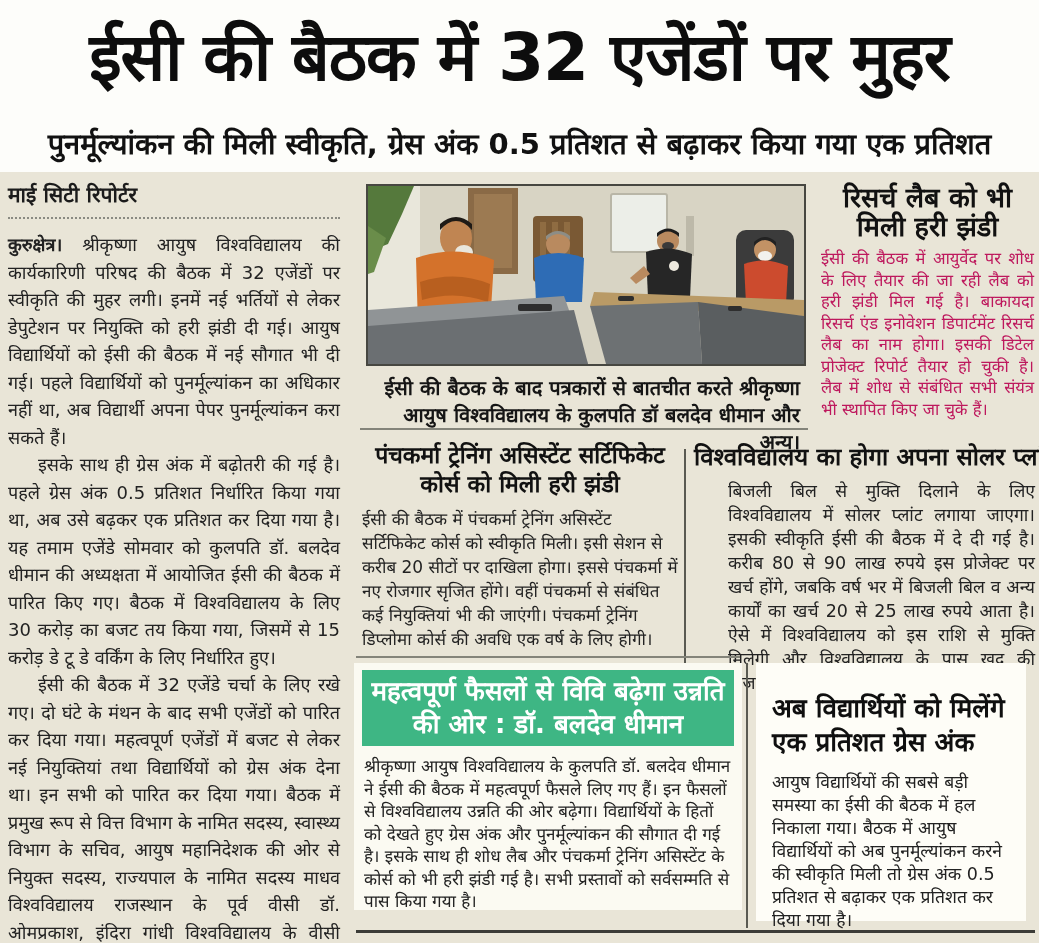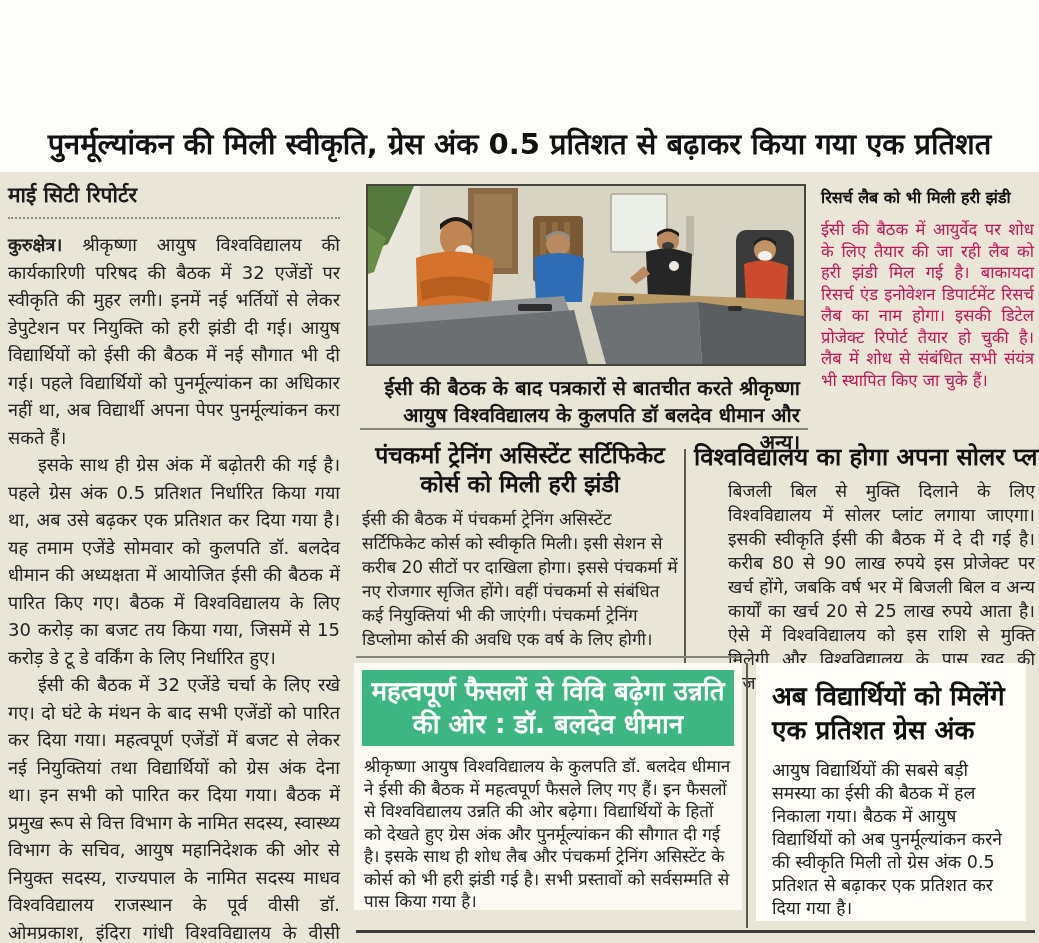--- a/index.html
+++ b/index.html
@@ -114,6 +114,7 @@
 <div class="page">
   <div class="body-bg"></div>
 
+  <div class="headline">ईसी की बैठक में 32 एजेंडों पर मुहर</div>
   <div class="subheadline">पुनर्मूल्यांकन की मिली स्वीकृति, ग्रेस अंक 0.5 प्रतिशत से बढ़ाकर किया गया एक प्रतिशत</div>
 
   <div class="left-col">

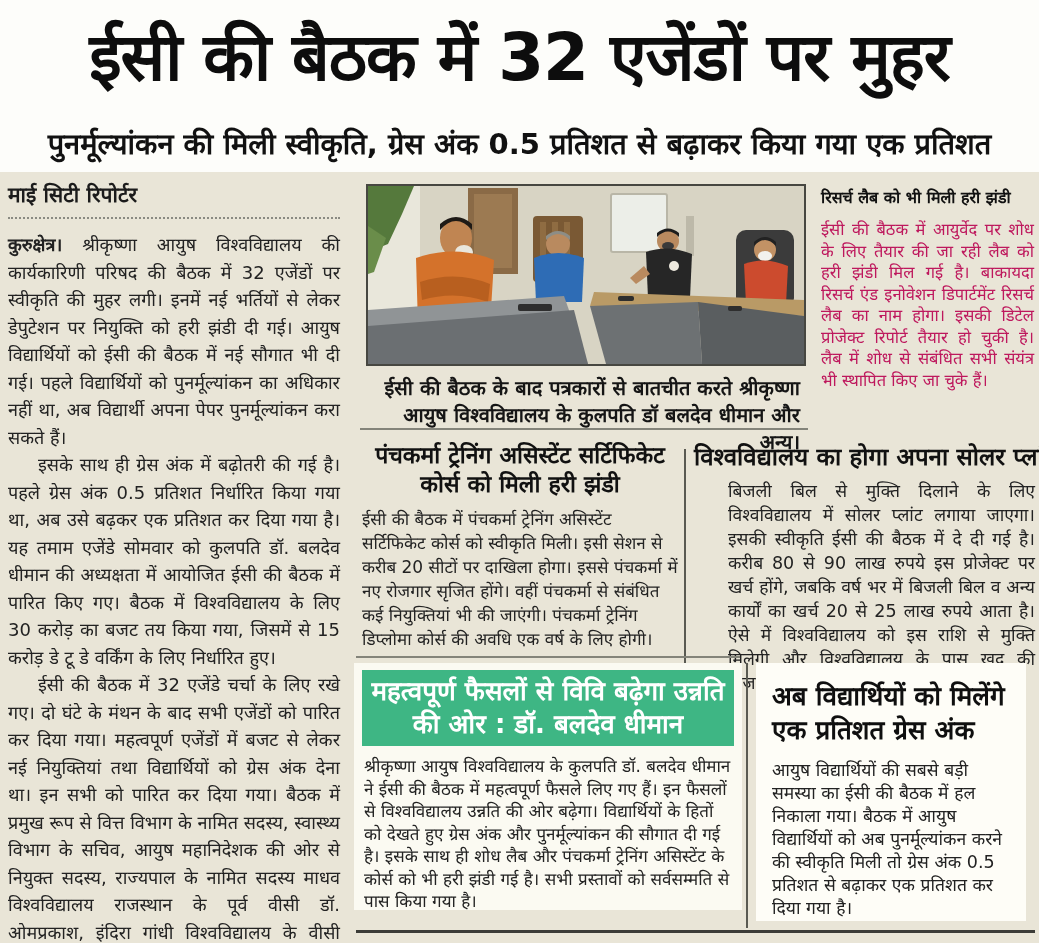--- a/index.html
+++ b/index.html
@@ -57,7 +57,7 @@
   
   .research-col{position:absolute;left:821px;top:183px;width:213px;}
   .research-col .sec-title{
-    font-size:16px;font-weight:700;line-height:29px;text-align:left;margin-bottom:7px;color:#111;
+    font-size:27px;font-weight:700;line-height:29px;text-align:center;margin-bottom:7px;color:#111;
   }
   .research-col .sec-body{
     font-size:16.5px;line-height:21.5px;text-align:justify;color:#be185d;

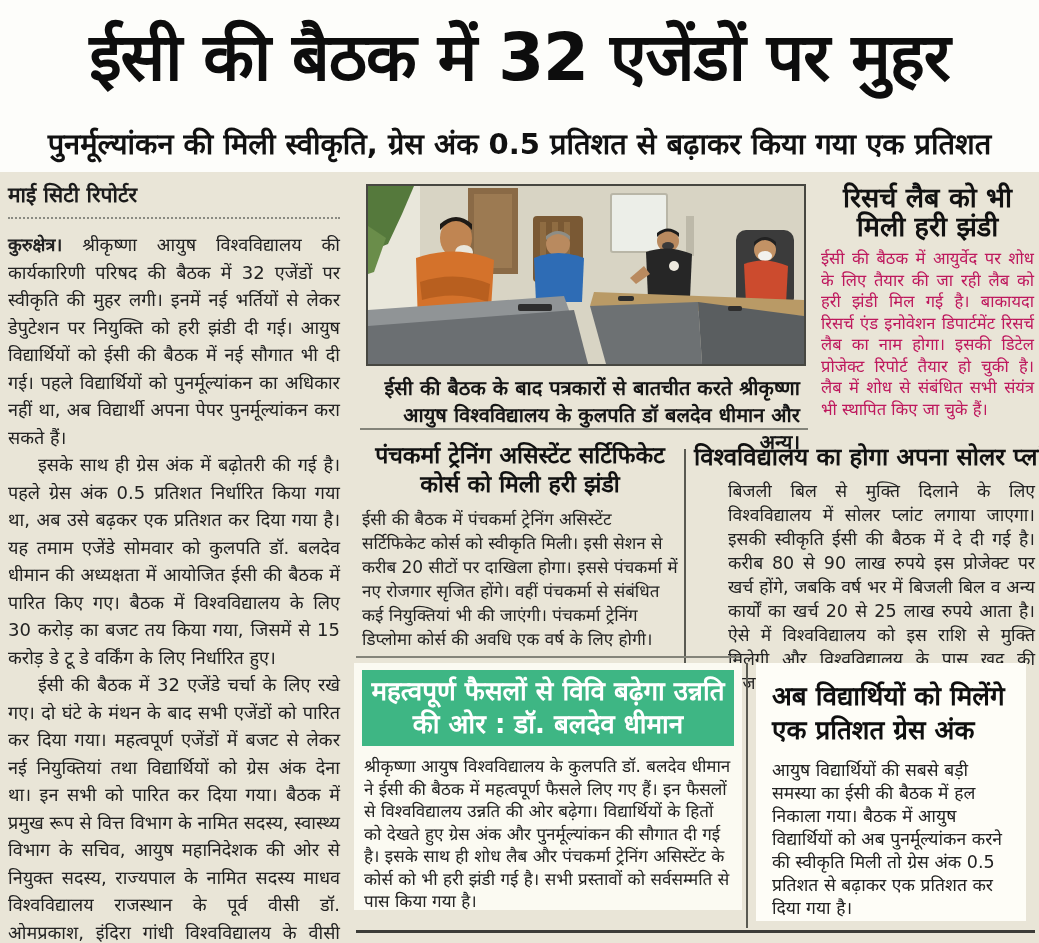--- a/index.html
+++ b/index.html
@@ -96,7 +96,7 @@
   .vdiv2{position:absolute;left:746px;top:663px;height:265px;border-left:2px solid #5a5a52;}
   .grace-panel{
     position:absolute;left:756px;top:663px;width:270px;height:258px;
-    background:#fefdf7;box-sizing:border-box;padding:16px 16px;
+    background:#fefdf7;box-sizing:border-box;padding:28px 16px;
   }
   .grace-title{
     font-size:26px;font-weight:700;line-height:34px;color:#0f0f0f;

